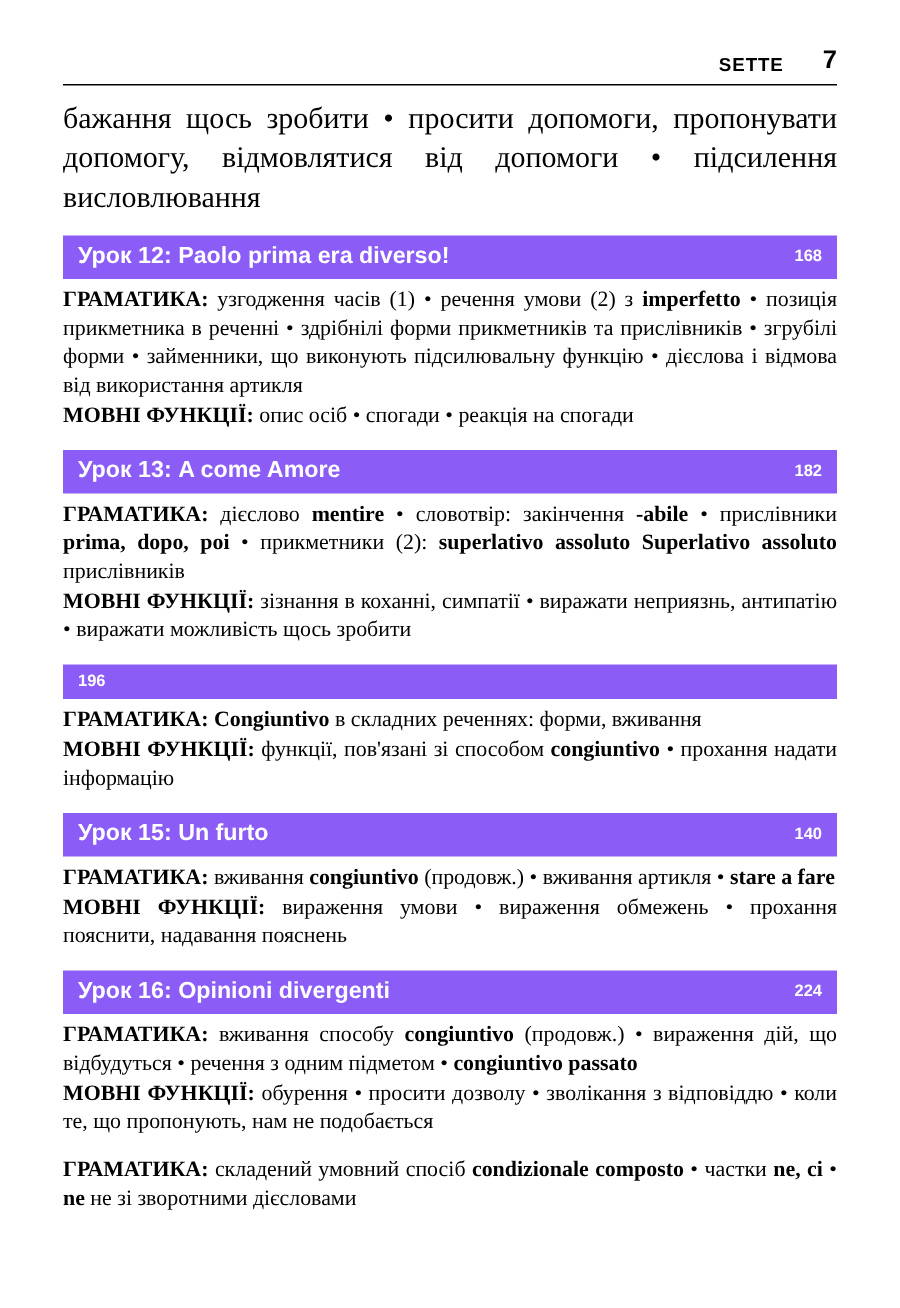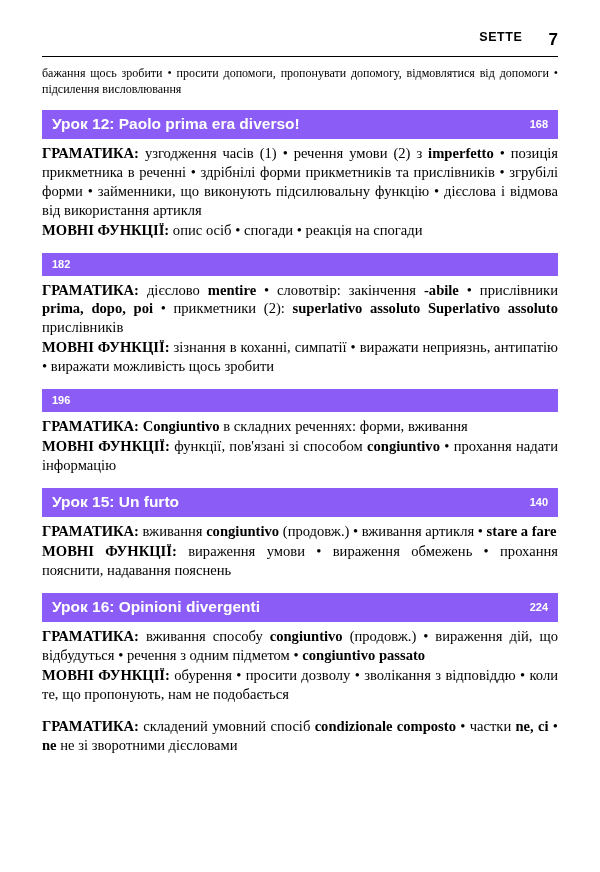--- a/index.html
+++ b/index.html
@@ -23,7 +23,7 @@
   
   .header {
     display: flex;
-    align-items: flex-start;
+    align-items: flex-end;
     justify-content: flex-end;
     padding-bottom: 6px;
     border-bottom: 1.6px solid #000;

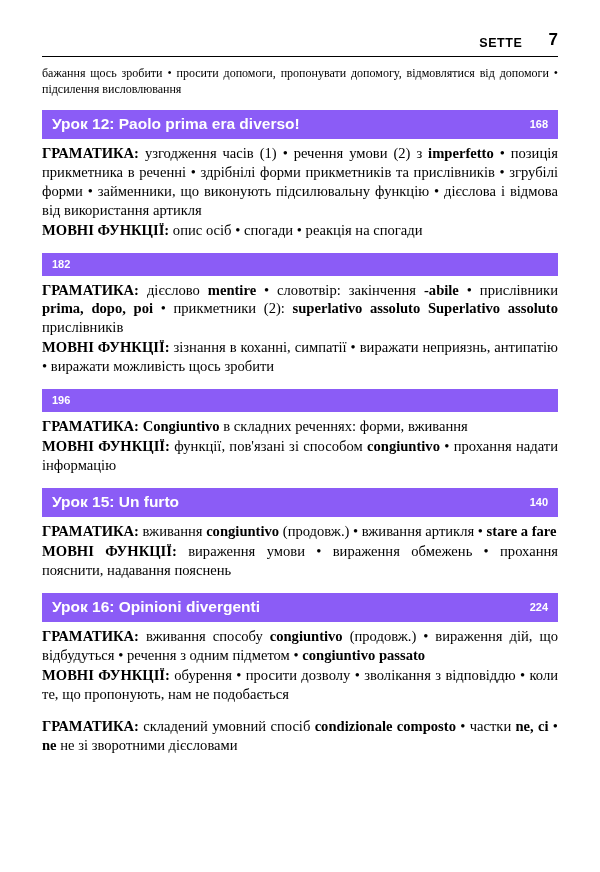--- a/index.html
+++ b/index.html
@@ -42,7 +42,7 @@
   }
   
   .intro {
-    font-size: 12px;
+    font-size: 20px;
     line-height: 1.32;
     text-align: justify;
     margin-top: 9px;

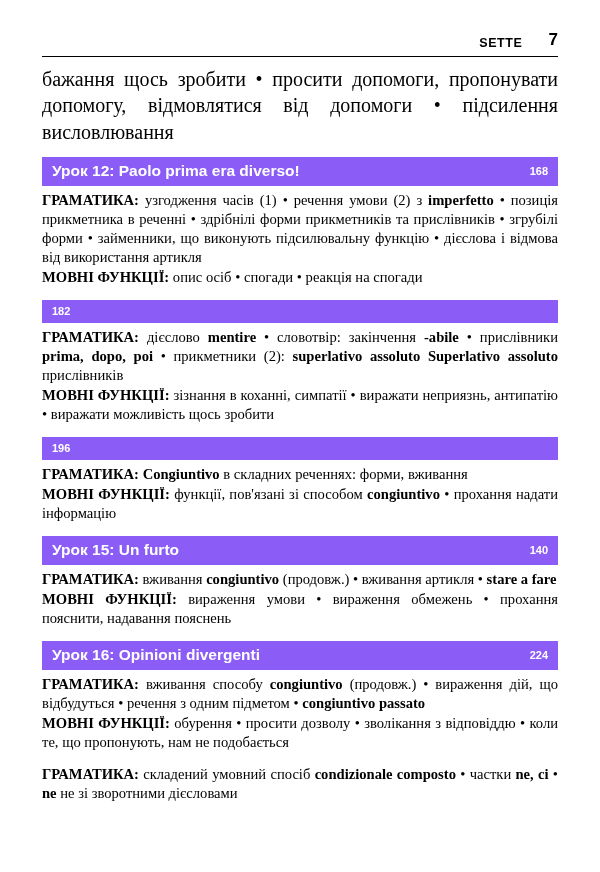--- a/index.html
+++ b/index.html
@@ -107,6 +107,7 @@
 
   <div>
     <div class="lesson-bar">
+      <span class="title">Урок 13: A come Amore</span>
       <span class="page-no">182</span>
     </div>
     <div class="lesson-body">

